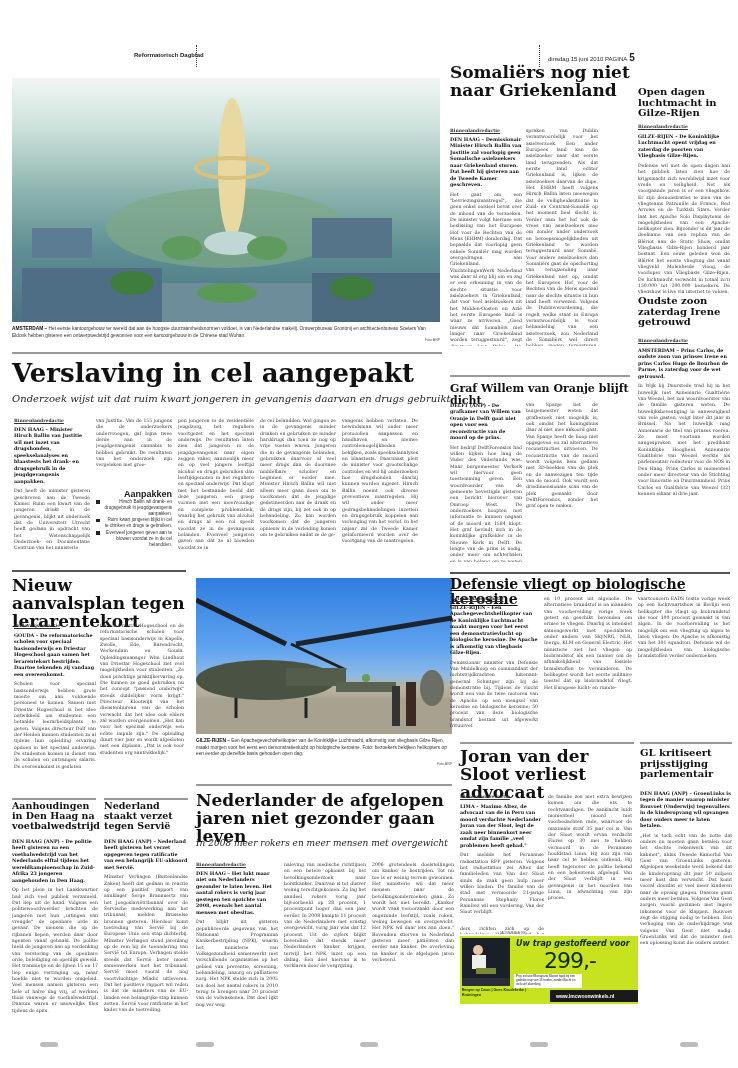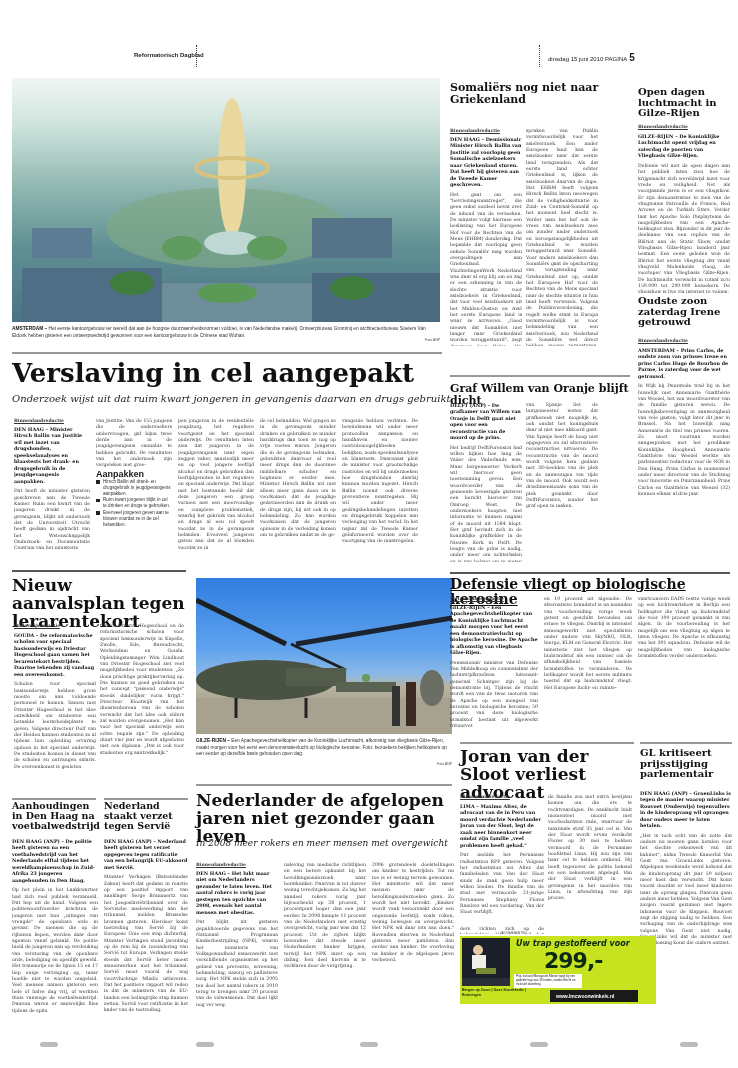--- a/index.html
+++ b/index.html
@@ -63,7 +63,7 @@
 </div>
 <div class="abs photo-credit" style="left:400px;top:338px;width:40px;">Foto ANP</div>
 
-<div class="abs head" style="left:450px;top:82px;width:180px;font-size:11px;">Somaliërs nog niet naar Griekenland</div>
+<div class="abs head" style="left:450px;top:64px;width:180px;font-size:17px;">Somaliërs nog niet naar Griekenland</div>
 <div class="abs byline" style="left:450px;top:128px;">Binnenlandredactie</div>
 <div class="abs col" style="left:450px;top:136px;width:72px;height:210px;">
   <div class="lead">DEN HAAG – Demissionair Minister Hirsch Ballin van Justitie zal voorlopig geen Somalische asielzoekers naar Griekenland sturen. Dat heeft hij gisteren aan de Tweede Kamer geschreven.</div>

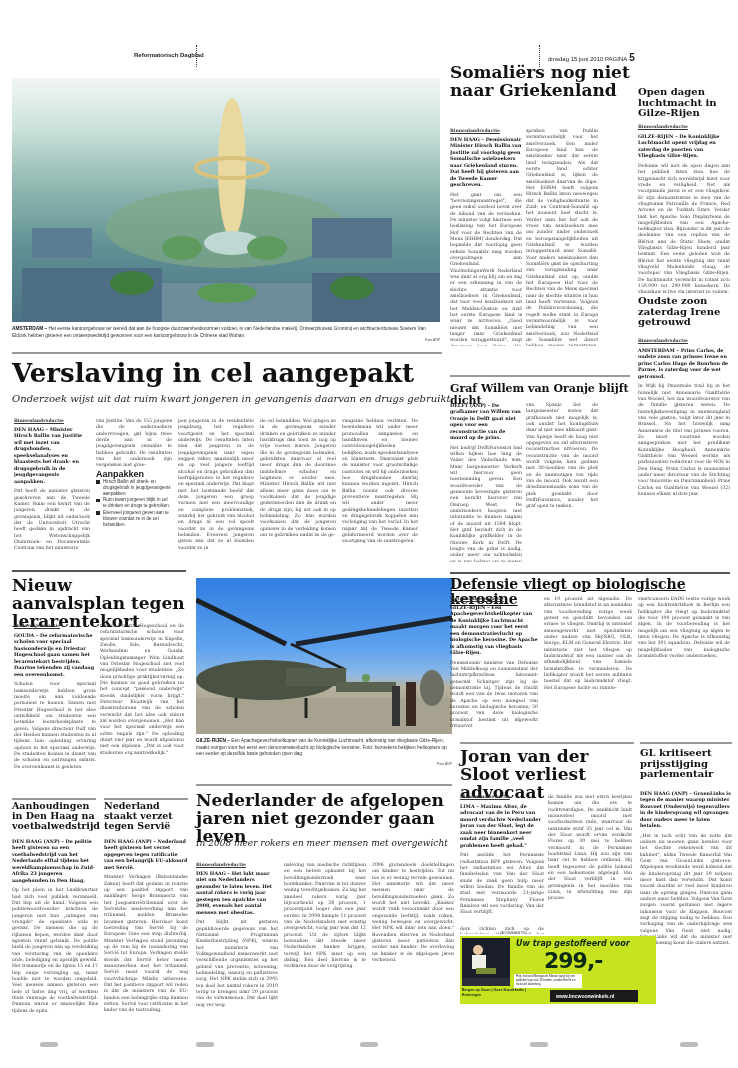--- a/index.html
+++ b/index.html
@@ -97,7 +97,7 @@
 </div>
 <div class="abs col" style="left:96px;top:418px;width:76px;height:144px;">
   <div class="body">van Justitie. Van de 155 jongens die de onderzoekers ondervroegen, gaf bijna twee derde aan in de jeugdgevangenis cannabis te hebben gebruikt. De resultaten van het onderzoek zijn vergeleken met groe-</div>
-  <div class="infobox" style="margin-top:0;">
+  <div class="infobox" style="margin-top:20px;text-align:right;">
     <div class="infobox-title">Aanpakken</div>
     <ul>
       <li>Hirsch Ballin wil drank- en drugsgebruik in jeugdgevangenis aanpakken.</li>

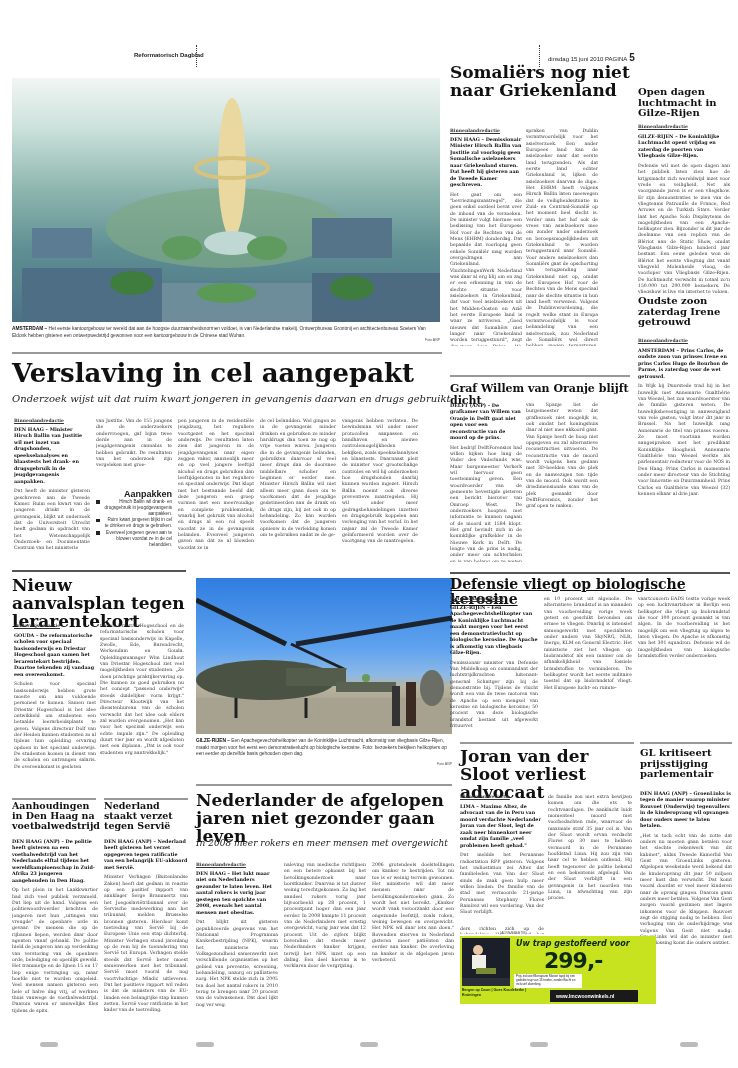--- a/index.html
+++ b/index.html
@@ -225,7 +225,7 @@
 </div>
 
 <div class="abs" style="left:500px;top:931px;font-family:'Liberation Sans',sans-serif;font-size:3.5px;color:#666;">(ADVERTENTIE)</div>
-<div class="abs ad" style="left:460px;top:936px;width:196px;height:68px;">
+<div class="abs ad" style="left:460px;top:936px;width:178px;height:68px;">
   <div class="abs" style="left:2px;top:2px;width:48px;height:48px;background:#1b1f2a;">
     <svg width="48" height="48" viewBox="0 0 48 48">
       <circle cx="16" cy="12" r="5" fill="#e8c9a6"></circle>

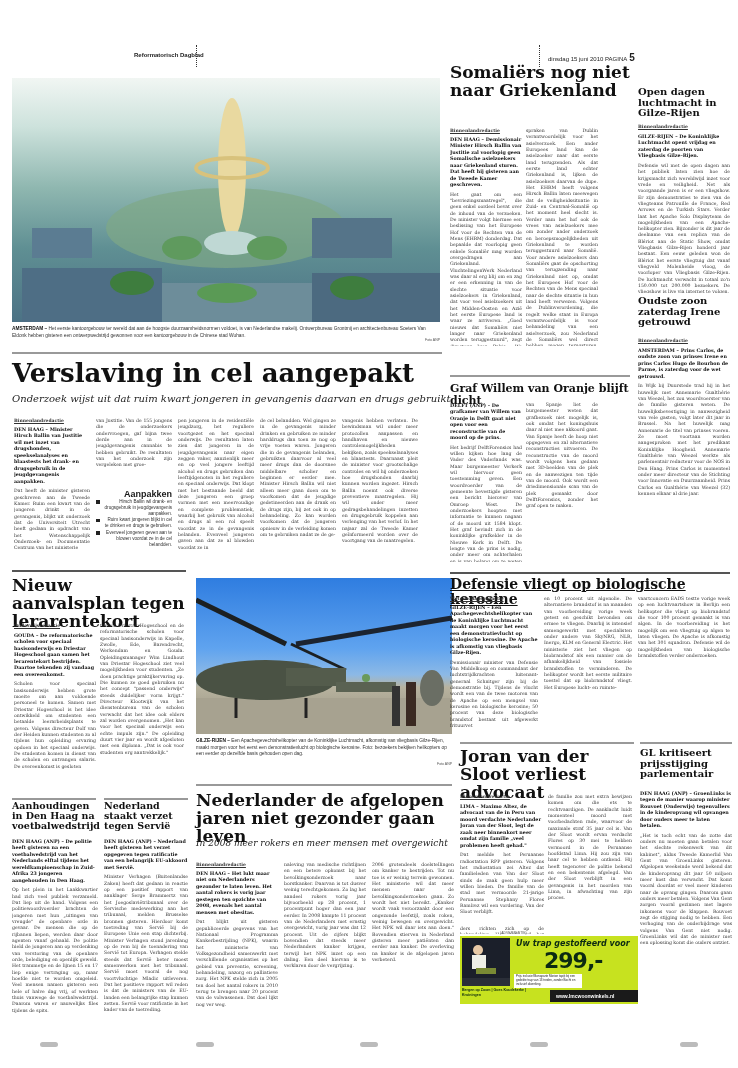--- a/index.html
+++ b/index.html
@@ -235,7 +235,7 @@
     </svg>
   </div>
   <div class="abs" style="left:56px;top:3px;width:122px;font-family:'DejaVu Sans',sans-serif;font-weight:bold;font-style:italic;font-size:8px;color:#0c2a12;">Uw trap gestoffeerd voor</div>
-  <div class="abs" style="left:84px;top:12px;font-family:'DejaVu Sans',sans-serif;font-weight:bold;font-size:22px;color:#0c2a12;letter-spacing:-1px;">299,-</div>
+  <div class="abs" style="left:84px;top:12px;font-family:'DejaVu Sans',sans-serif;font-weight:normal;font-size:22px;color:#0c2a12;letter-spacing:-1px;">299,-</div>
   <div class="abs" style="left:54px;top:38px;width:68px;background:#fff;font-family:'Liberation Sans',sans-serif;font-size:3px;line-height:1.3;padding:1px 2px;color:#222;">Prijs inclusief Bonaparte Morion tapijt bij een gedekte trap van 13 treden, zonder Bocht en inclusief afwerking.</div>
   <div class="abs" style="left:2px;top:52px;width:70px;font-family:'Liberation Sans',sans-serif;font-weight:bold;font-size:3.6px;line-height:1.4;color:#0c2a12;">Bergen op Zoom | Goes Koudekerke | Kruiningen</div>
   <div class="abs" style="left:90px;top:54px;width:88px;height:12px;background:#1a1a1a;color:#fff;font-family:'Liberation Sans',sans-serif;font-weight:bold;font-size:5px;line-height:12px;padding-left:6px;">www.lmcwoonwinkels.nl</div>

